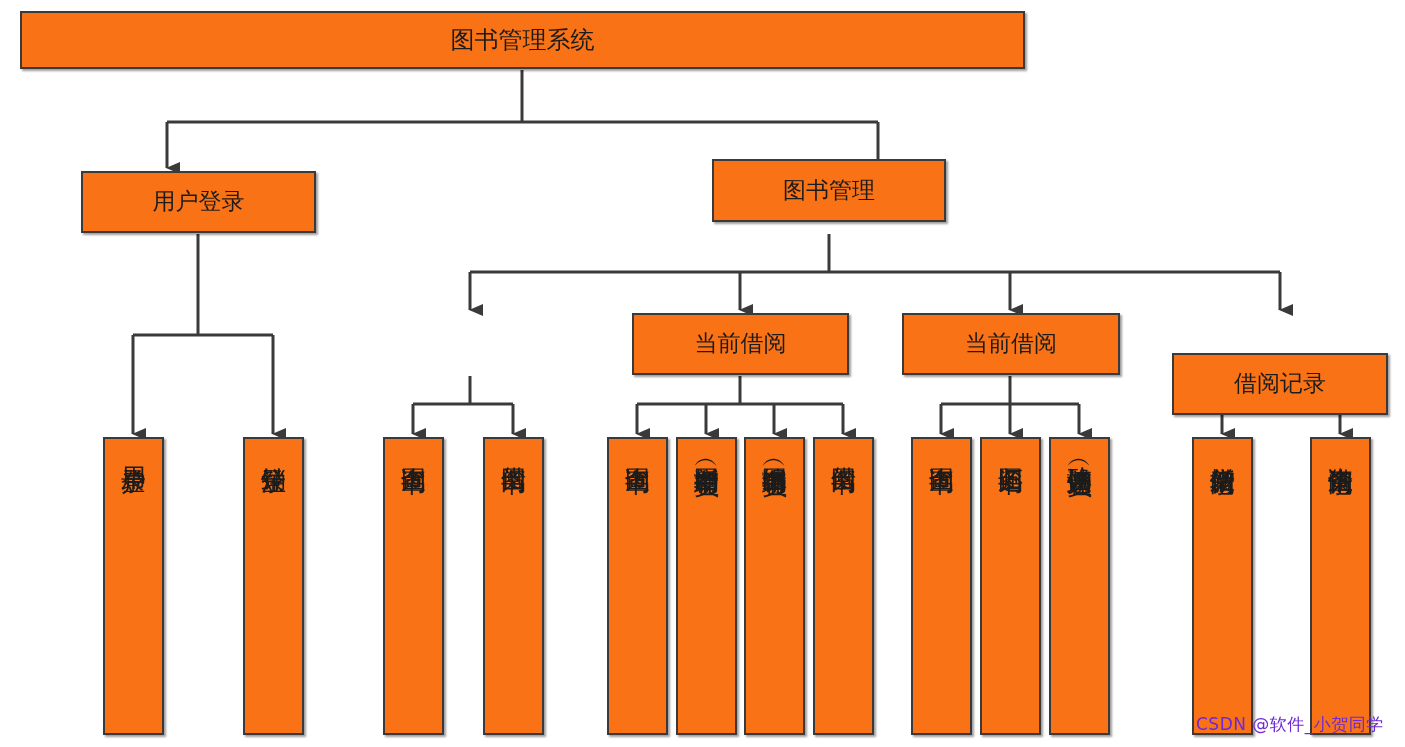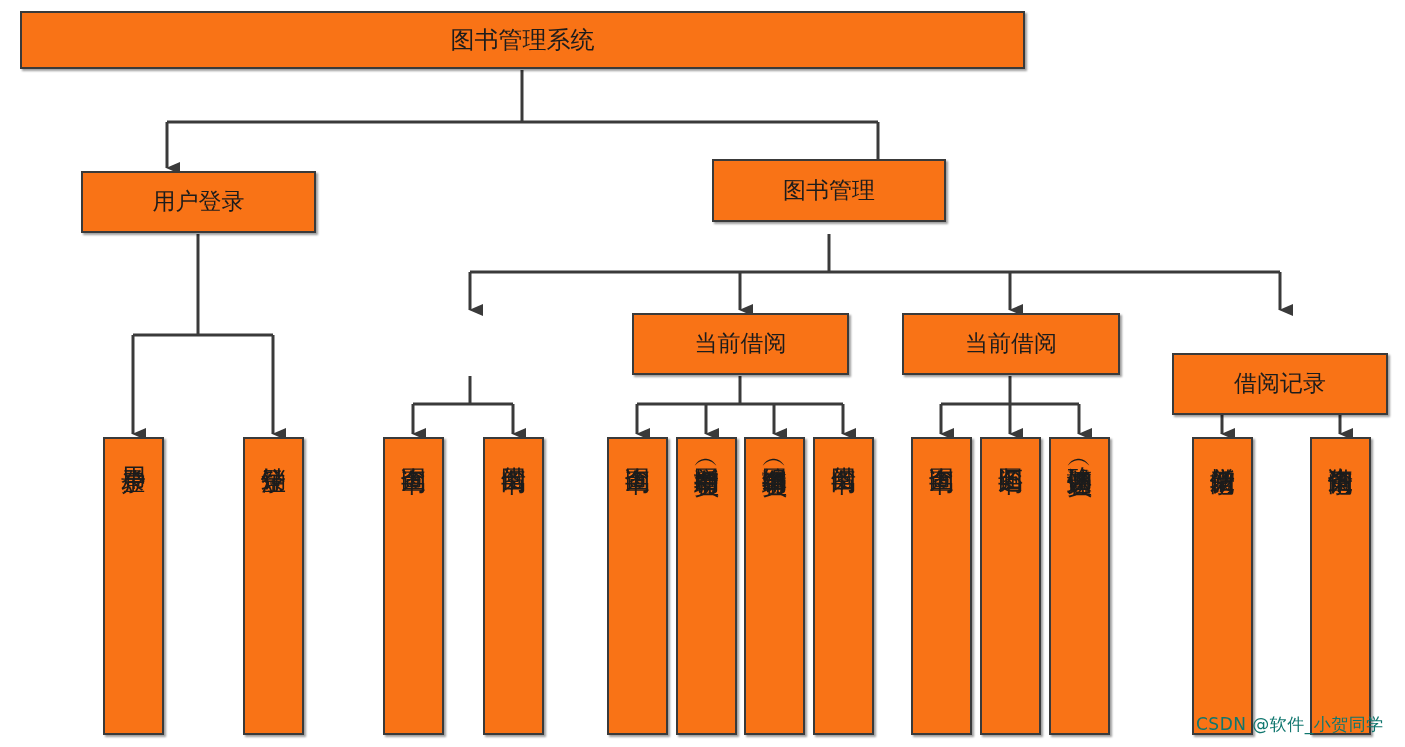--- a/index.html
+++ b/index.html
@@ -67,7 +67,7 @@
     left: 1196px;
     top: 713px;
     font-size: 17px;
-    color: #0f766e;
+    color: #6d28d9;
     letter-spacing: 0.5px;
     white-space: nowrap;
     z-index: 5;

